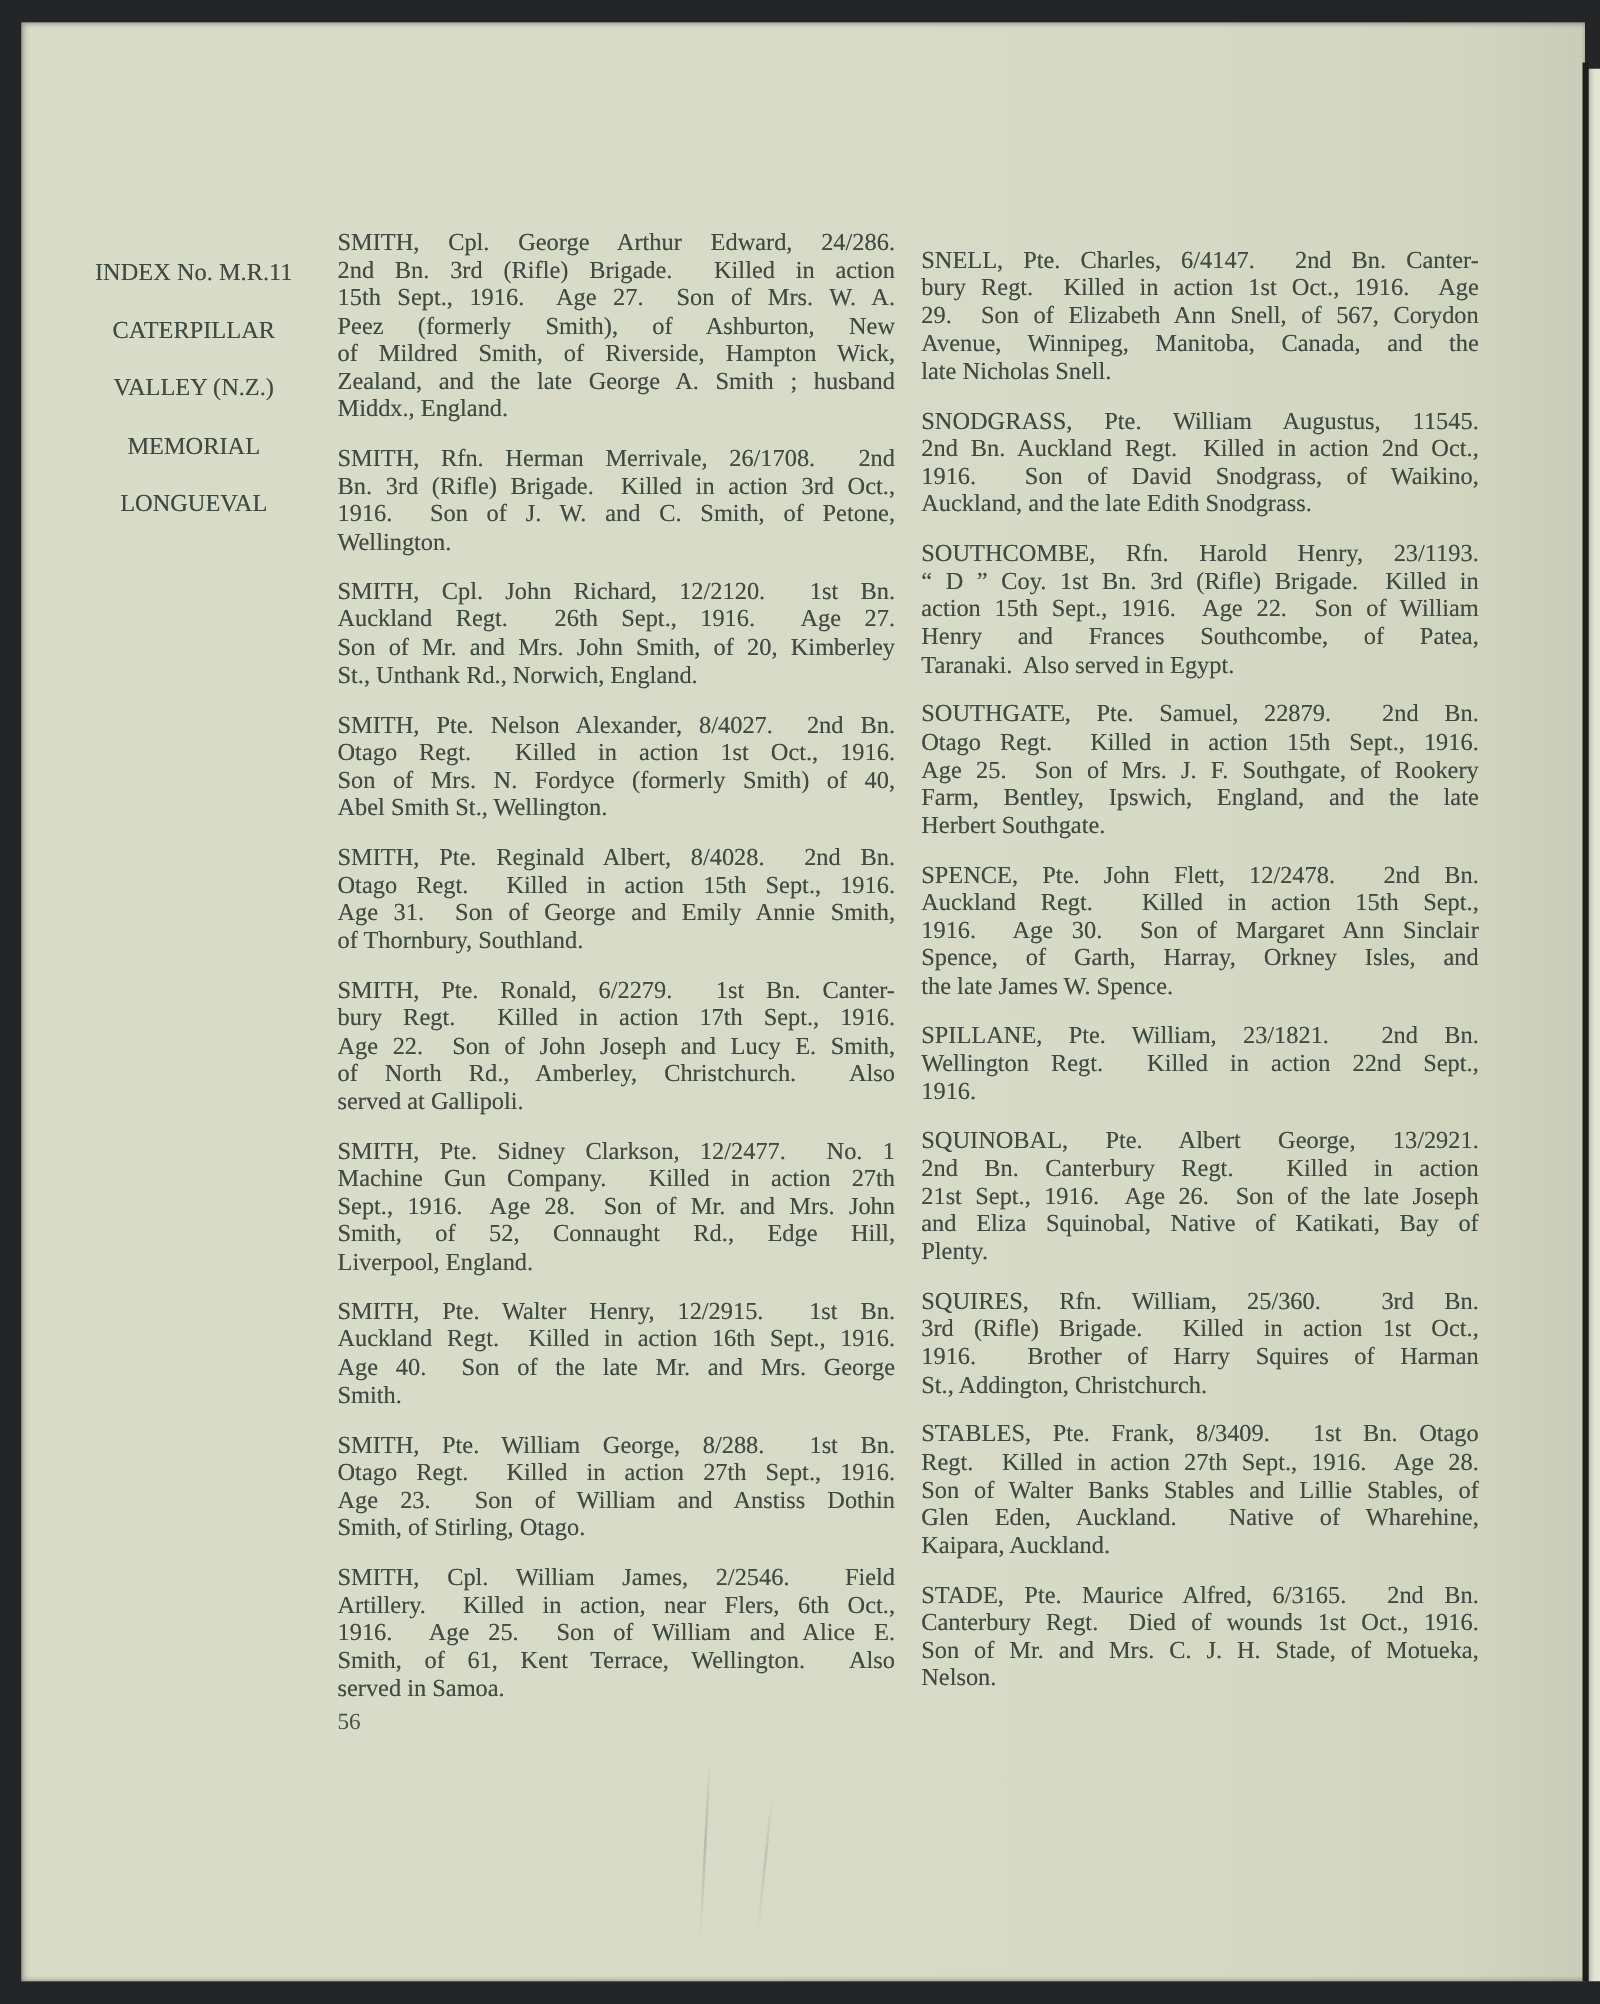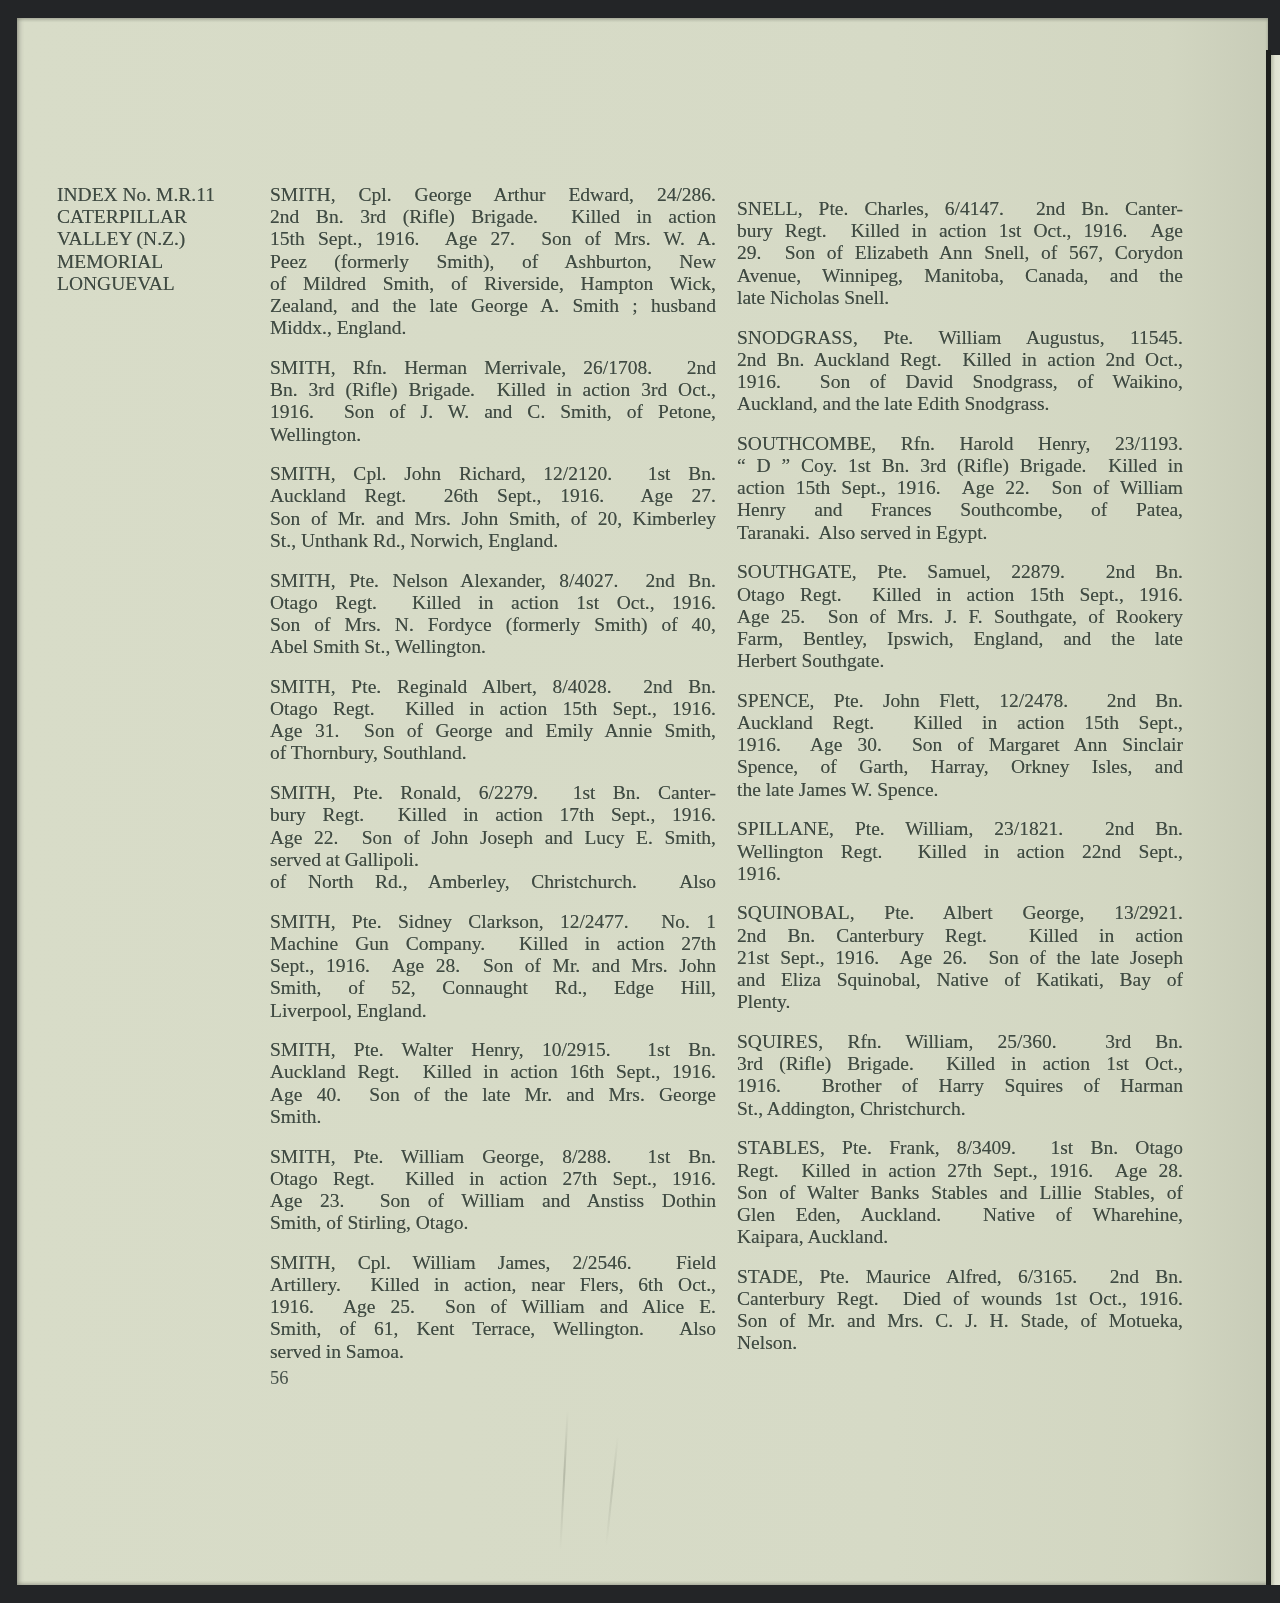--- a/index.html
+++ b/index.html
@@ -32,7 +32,7 @@
     position:absolute;left:40px;top:166px;width:196px;
     font-size:19.5px;line-height:22.2px;
   }
-  .hline{text-align:left;white-space:pre;}
+  .hline{text-align:center;white-space:pre;margin-top:24px;}
   .col{
     position:absolute;top:166px;width:446px;
     font-size:19.5px;line-height:22.2px;

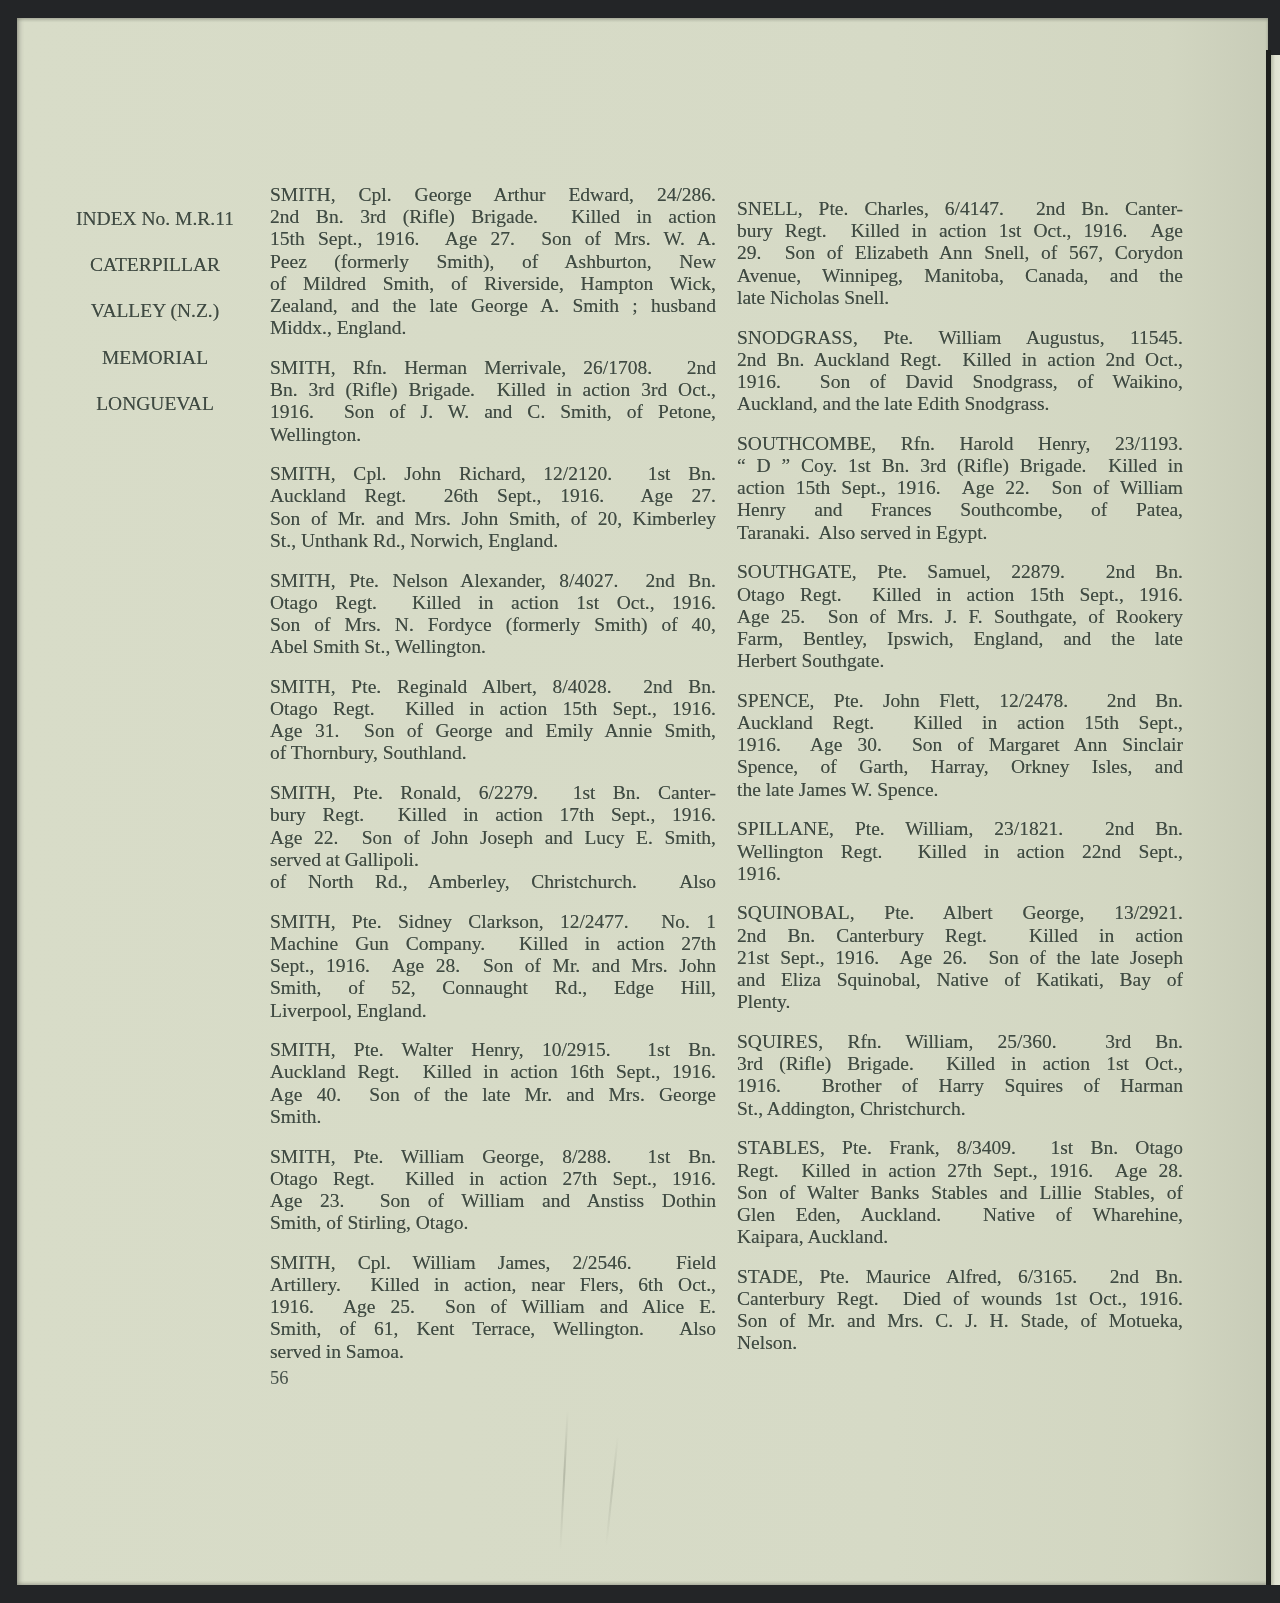--- a/index.html
+++ b/index.html
@@ -106,8 +106,8 @@
         <div class="line">SMITH, Pte. Ronald, 6/2279.  1st Bn. Canter-</div>
         <div class="line">bury Regt.  Killed in action 17th Sept., 1916.</div>
         <div class="line">Age 22.  Son of John Joseph and Lucy E. Smith,</div>
+        <div class="line">of North Rd., Amberley, Christchurch.  Also</div>
         <div class="line last">served at Gallipoli.</div>
-        <div class="line">of North Rd., Amberley, Christchurch.  Also</div>
       </div>
       <div class="entry">
         <div class="line">SMITH, Pte. Sidney Clarkson, 12/2477.  No. 1</div>

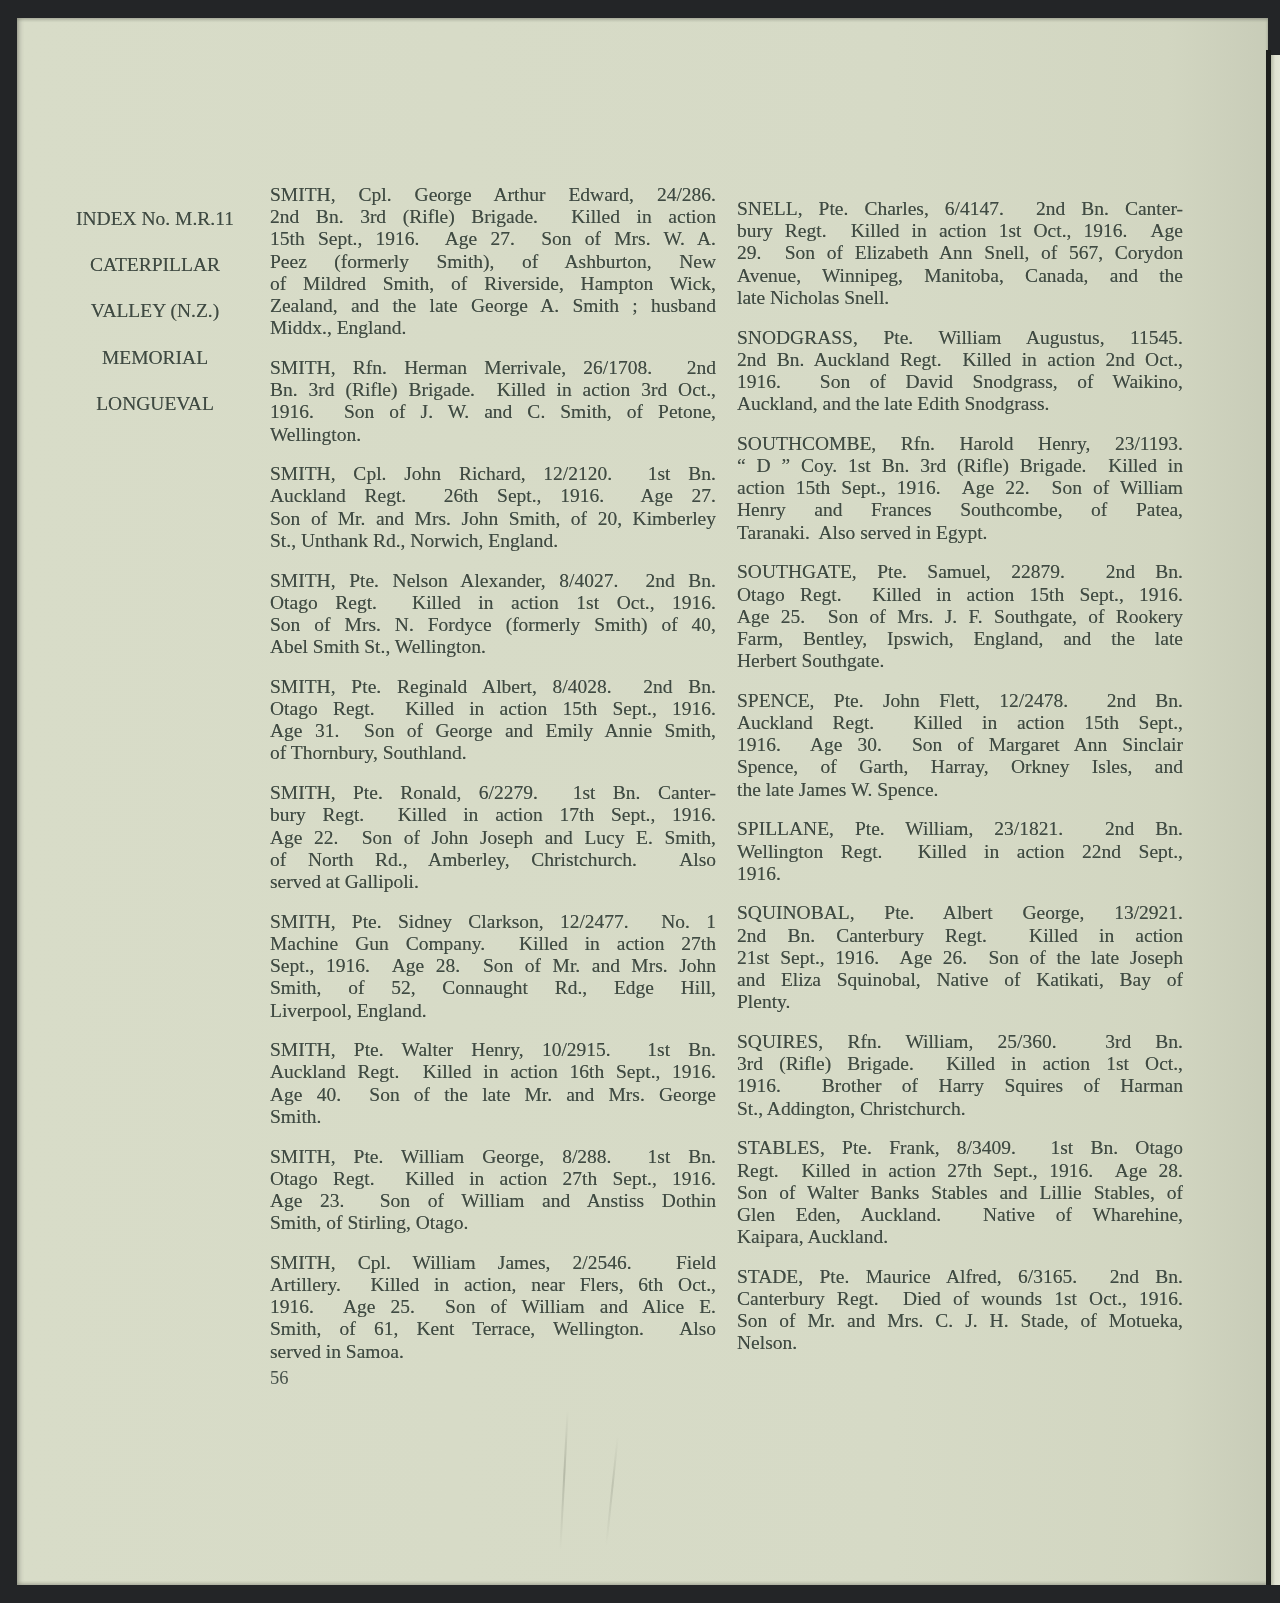--- a/index.html
+++ b/index.html
@@ -117,7 +117,7 @@
         <div class="line last">Liverpool, England.</div>
       </div>
       <div class="entry">
-        <div class="line">SMITH, Pte. Walter Henry, 10/2915.  1st Bn.</div>
+        <div class="line">SMITH, Pte. Walter Henry, 12/2915.  1st Bn.</div>
         <div class="line">Auckland Regt.  Killed in action 16th Sept., 1916.</div>
         <div class="line">Age 40.  Son of the late Mr. and Mrs. George</div>
         <div class="line last">Smith.</div>

